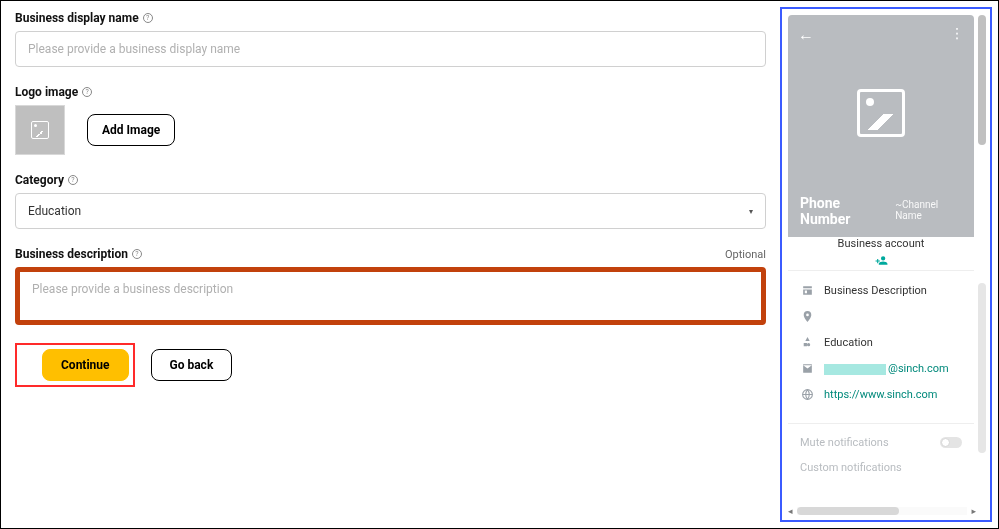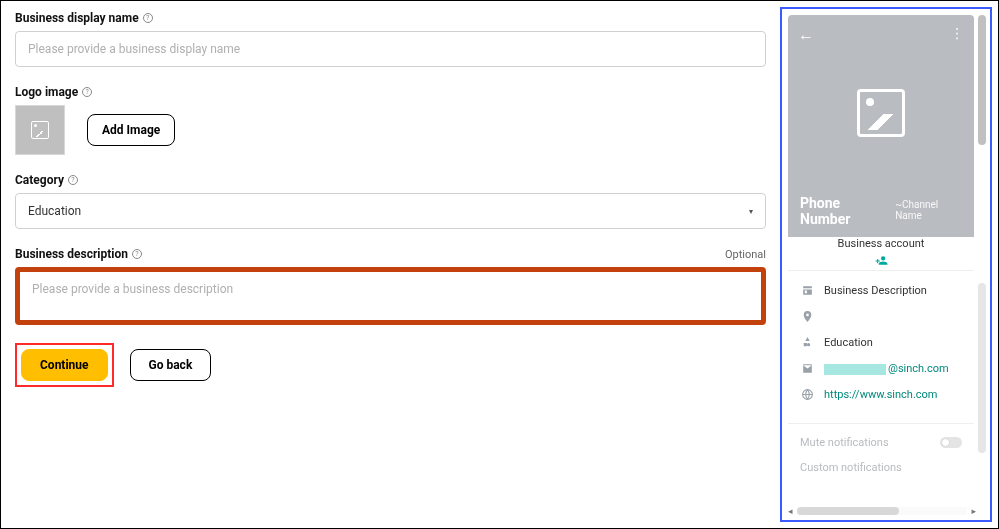--- a/index.html
+++ b/index.html
@@ -30,7 +30,7 @@
 
   .btn { border-radius: 8px; padding: 8px 18px; font-size: 12px; font-weight: 700; cursor: pointer; border: 1px solid #000; background: #fff; }
   .btn.add-image { padding: 8px 14px; }
-  .btn.primary { background: #ffbf00; border-color: #ffbf00; color: #000; }
+  .btn.primary { background: #ffbf00; border-color: #ffbf00; color: #000; margin-left: 21px; }
   .btn-row { display: flex; gap: 16px; align-items: center; }
   .highlight-red { border: 2px solid #ff2a2a; padding: 4px; display: inline-block; }
 

